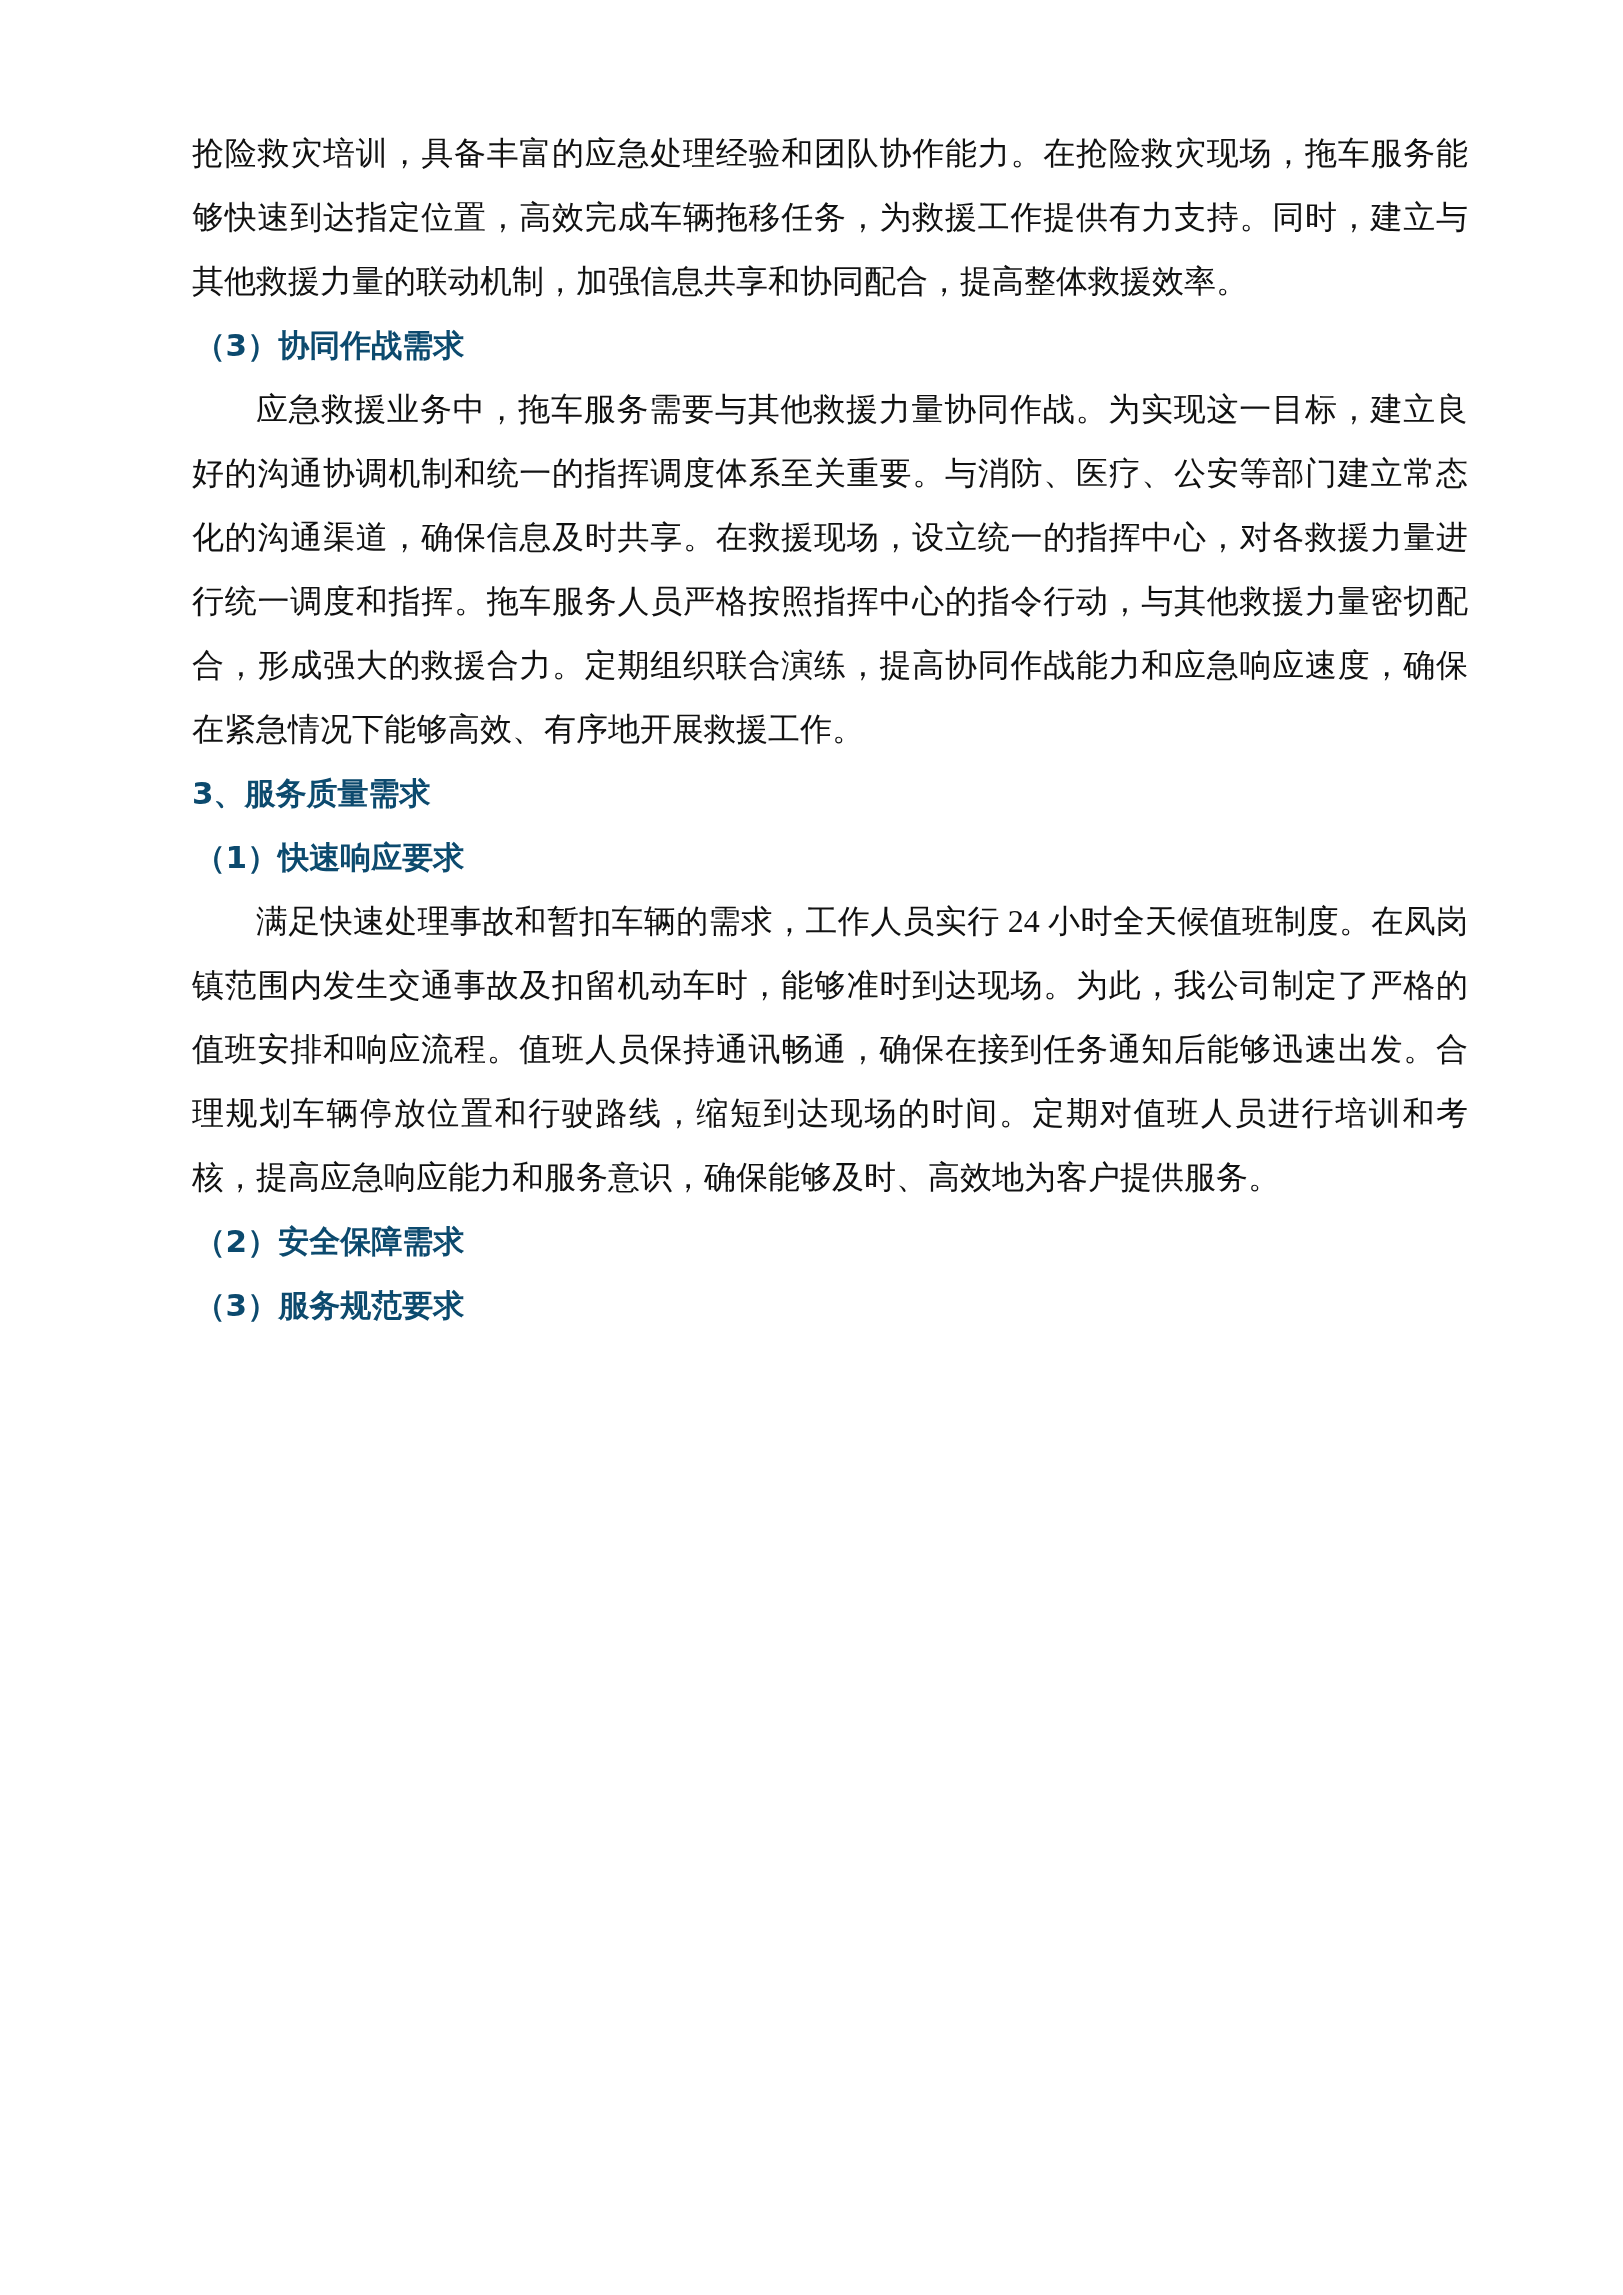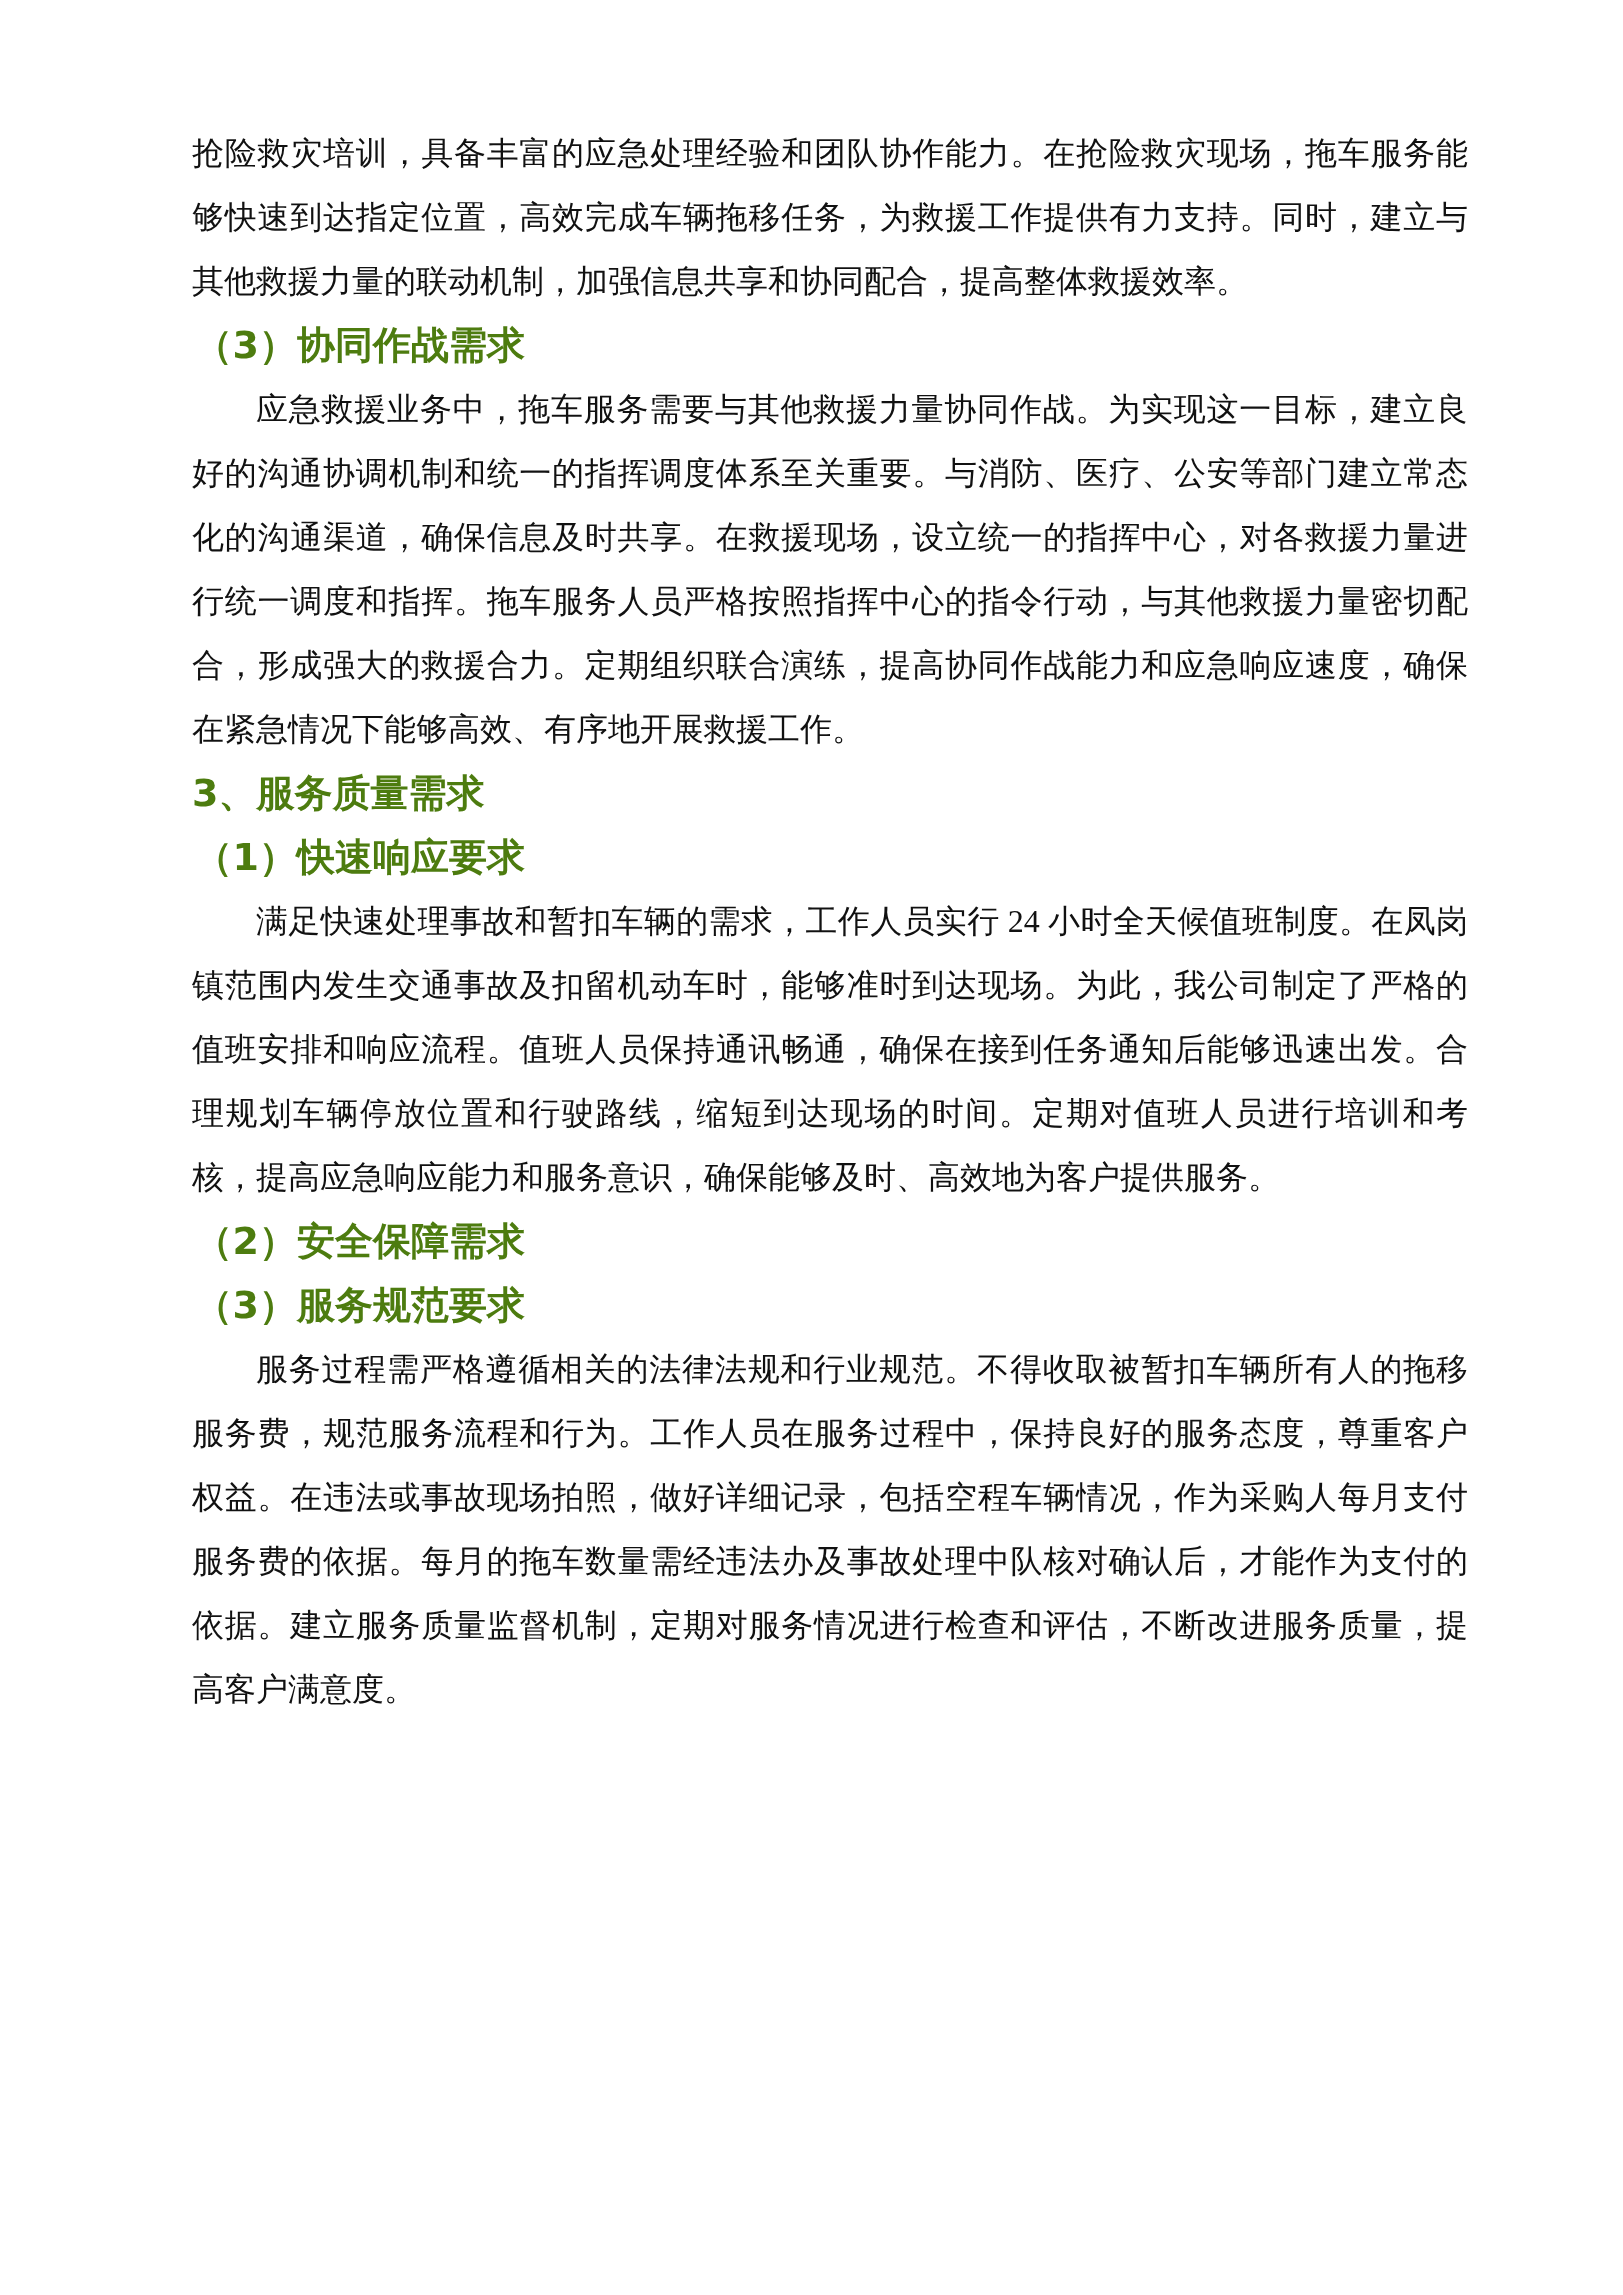--- a/index.html
+++ b/index.html
@@ -38,9 +38,9 @@
       padding: 0;
       font-family: "DejaVu Sans", "Liberation Sans", sans-serif;
       font-weight: bold;
-      font-size: 38px;
+      font-size: 31px;
       line-height: 64px;
-      color: #4d7c0f;
+      color: #0c4a6e;
     }
     .heading.level3 {
       padding-left: 2.6px;

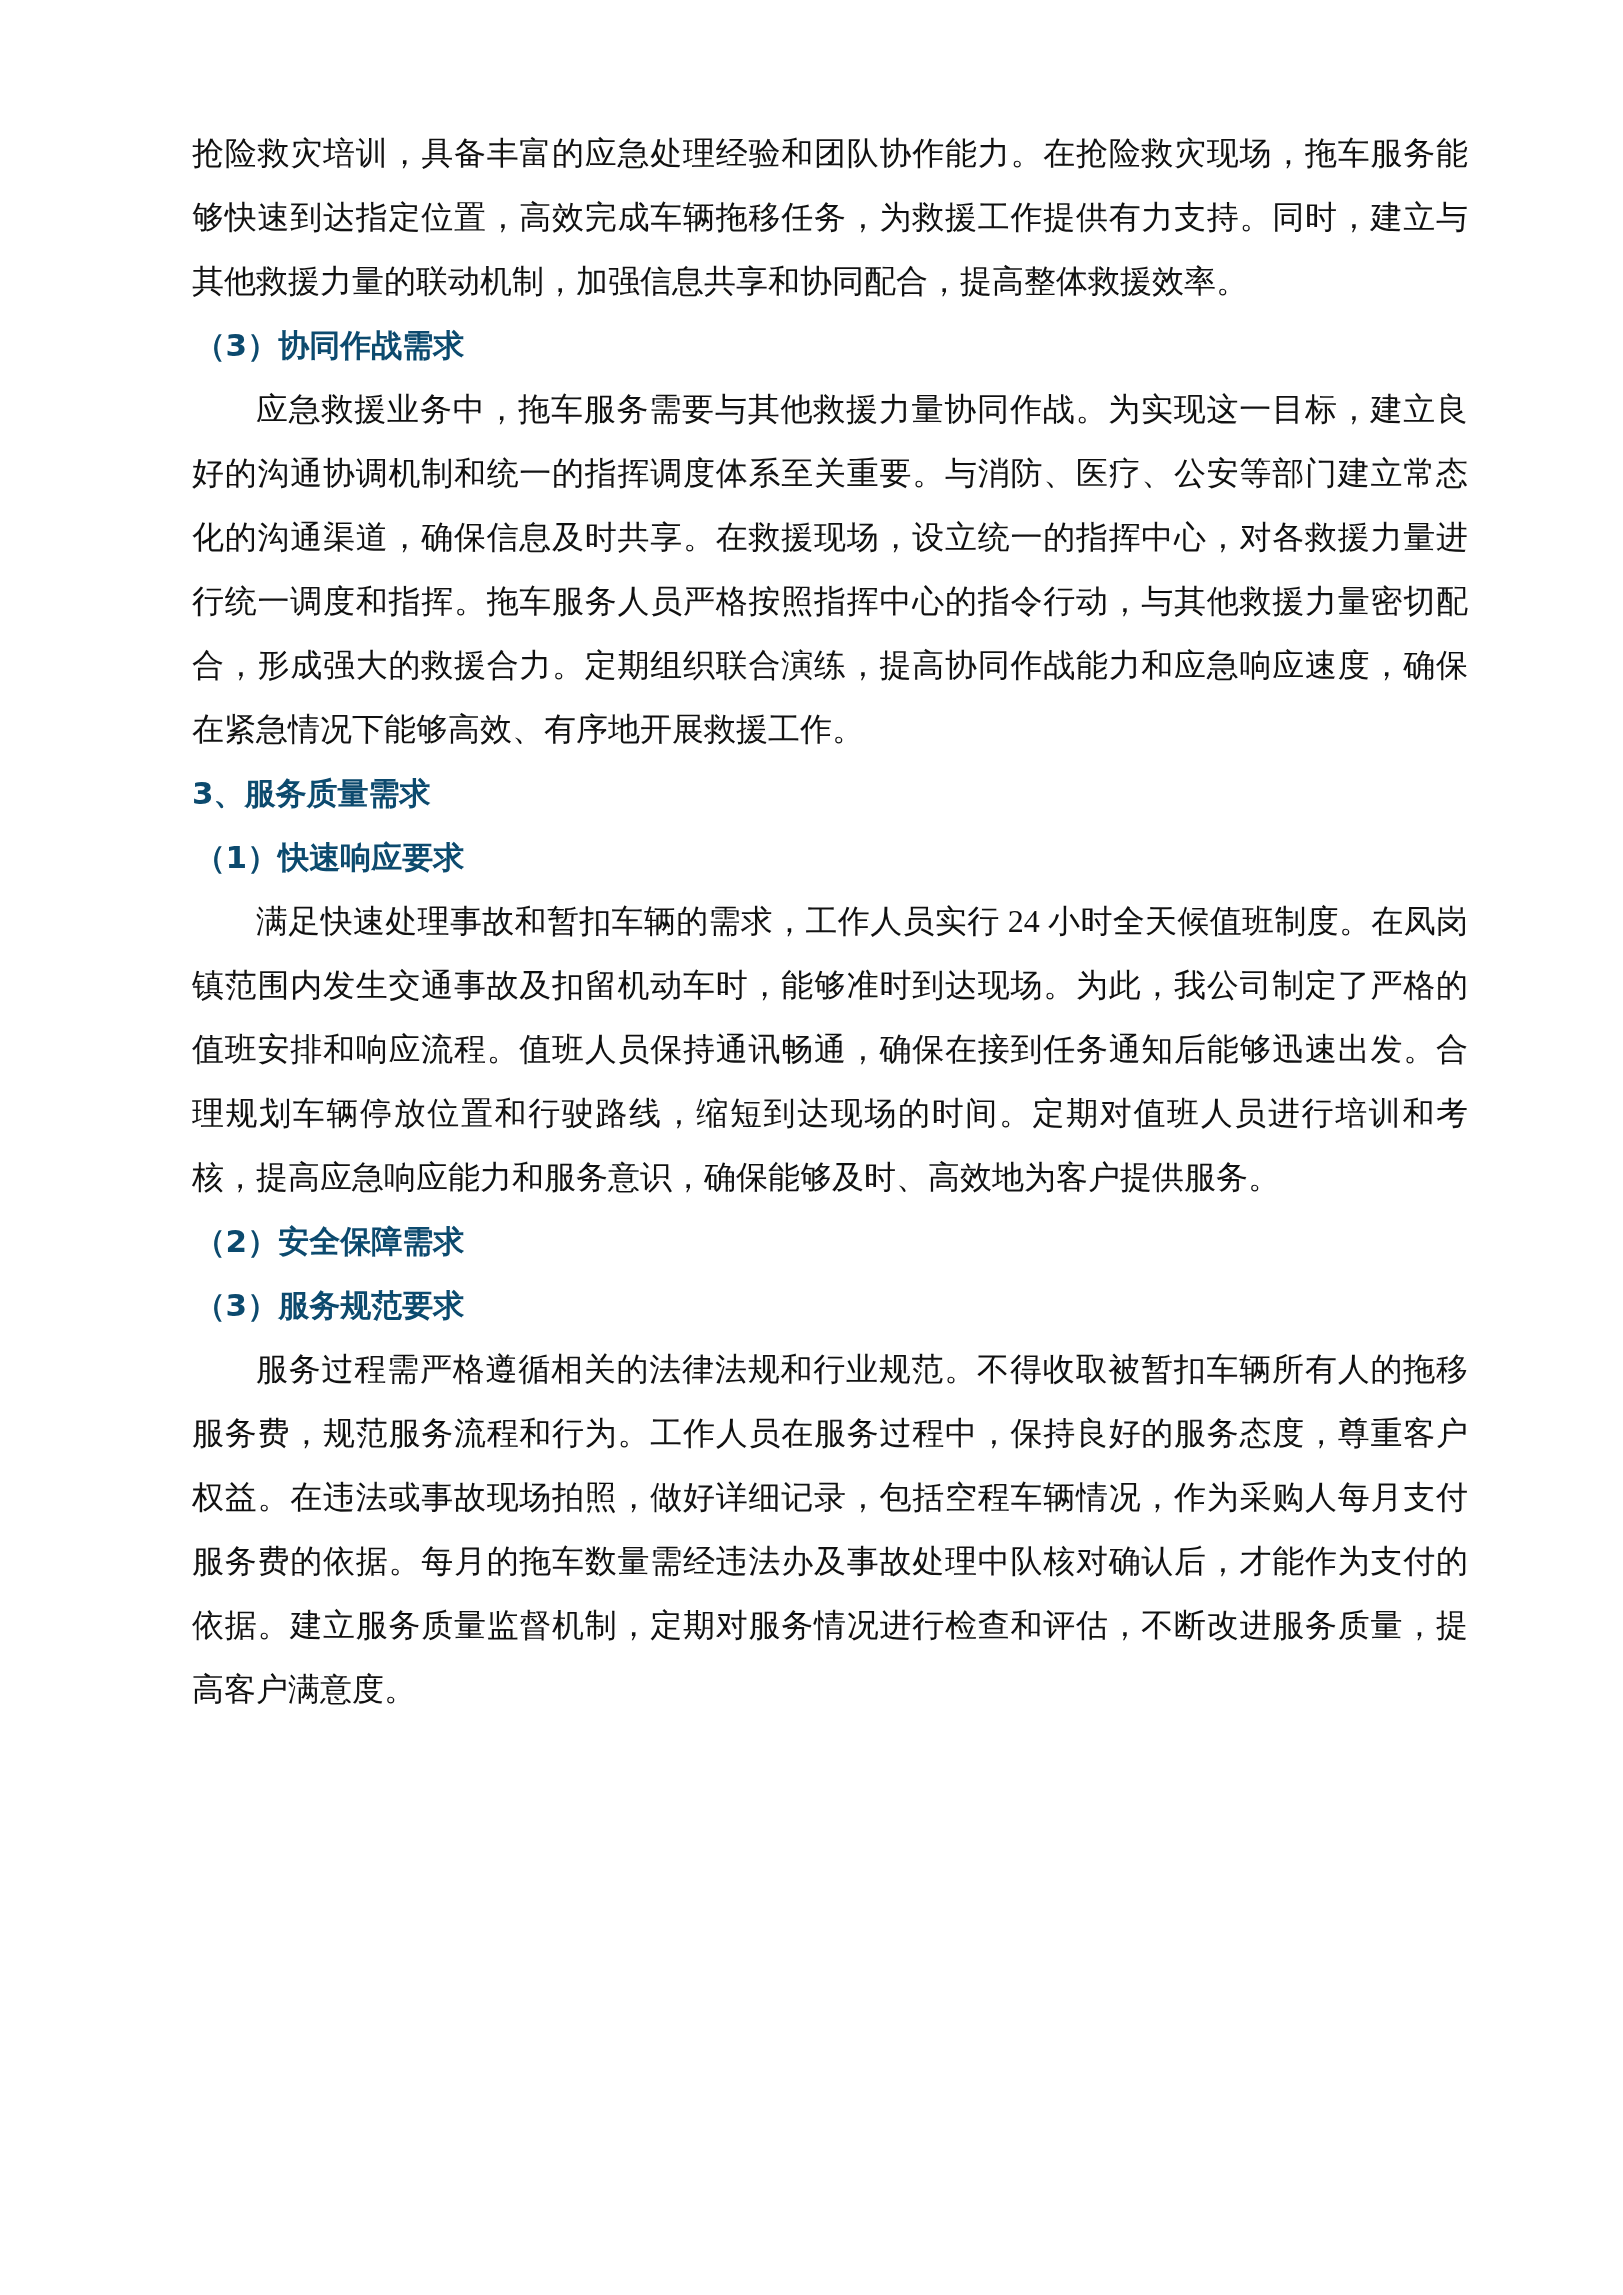--- a/index.html
+++ b/index.html
@@ -68,7 +68,6 @@
 
   <h3 class="heading level3">（3）服务规范要求</h3>
 
-  <p class="para indent">服务过程需严格遵循相关的法律法规和行业规范。不得收取被暂扣车辆所有人的拖移服务费，规范服务流程和行为。工作人员在服务过程中，保持良好的服务态度，尊重客户权益。在违法或事故现场拍照，做好详细记录，包括空程车辆情况，作为采购人每月支付服务费的依据。每月的拖车数量需经违法办及事故处理中队核对确认后，才能作为支付的依据。建立服务质量监督机制，定期对服务情况进行检查和评估，不断改进服务质量，提高客户满意度。</p>
 
 </div>
 

